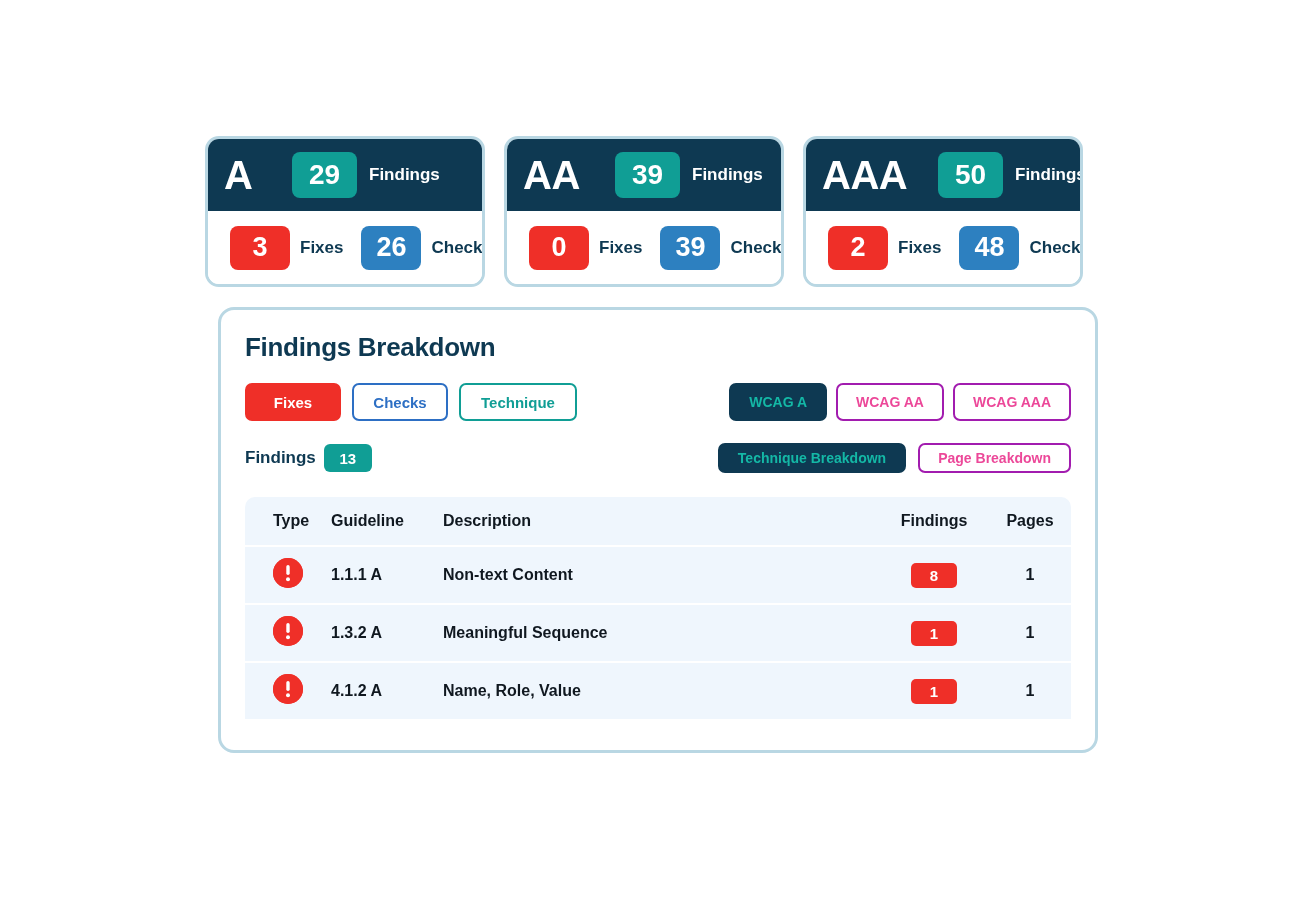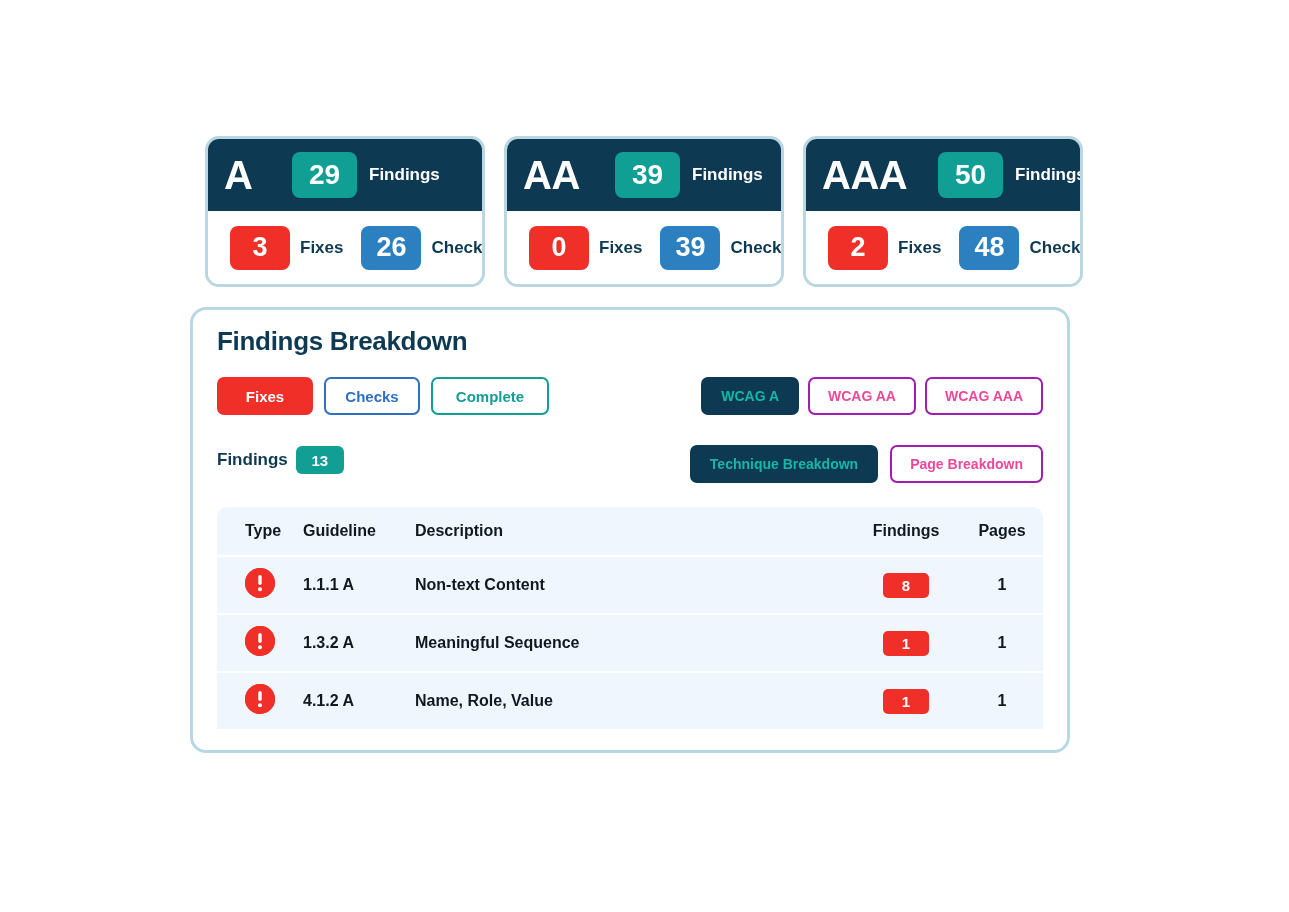--- a/index.html
+++ b/index.html
@@ -119,14 +119,14 @@
   
   .panel {
     position: absolute;
-    left: 190px;
+    left: 218px;
     top: 307px;
     width: 880px;
     height: 446px;
     background: #ffffff;
     border: 3px solid #b9d7e3;
     border-radius: 16px;
-    padding: 16px 24px;
+    padding: 22px 24px;
   }
 
   .panel-title {

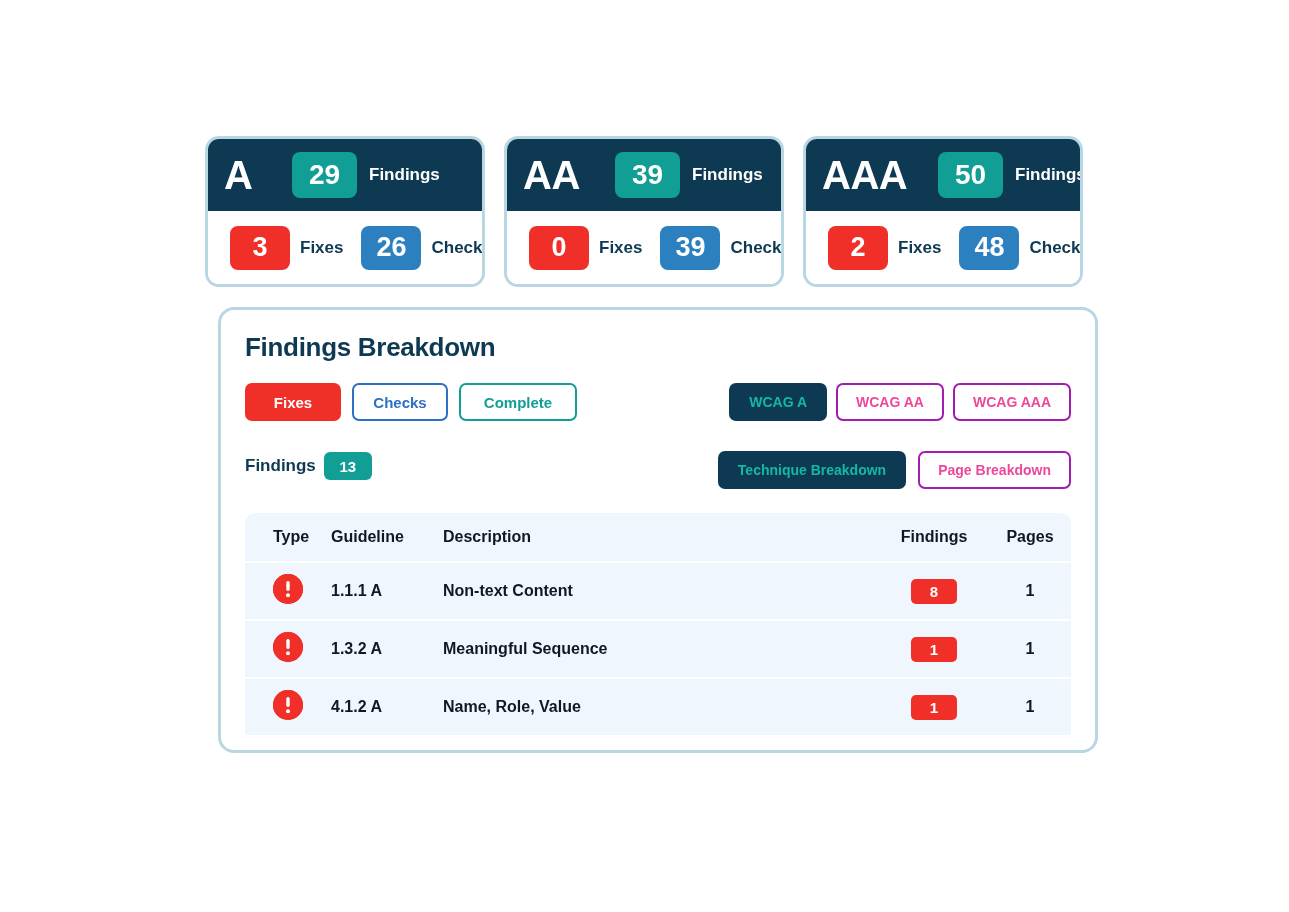--- a/index.html
+++ b/index.html
@@ -322,7 +322,7 @@
       <div class="btn-group">
         <button class="pill pill-red-solid">Fixes</button>
         <button class="pill pill-blue-out">Checks</button>
-        <button class="pill pill-teal-out">Complete</button>
+        <button class="pill pill-teal-out">Technique</button>
       </div>
       <div class="wcag-group">
         <button class="pill pill-navy-solid">WCAG A</button>

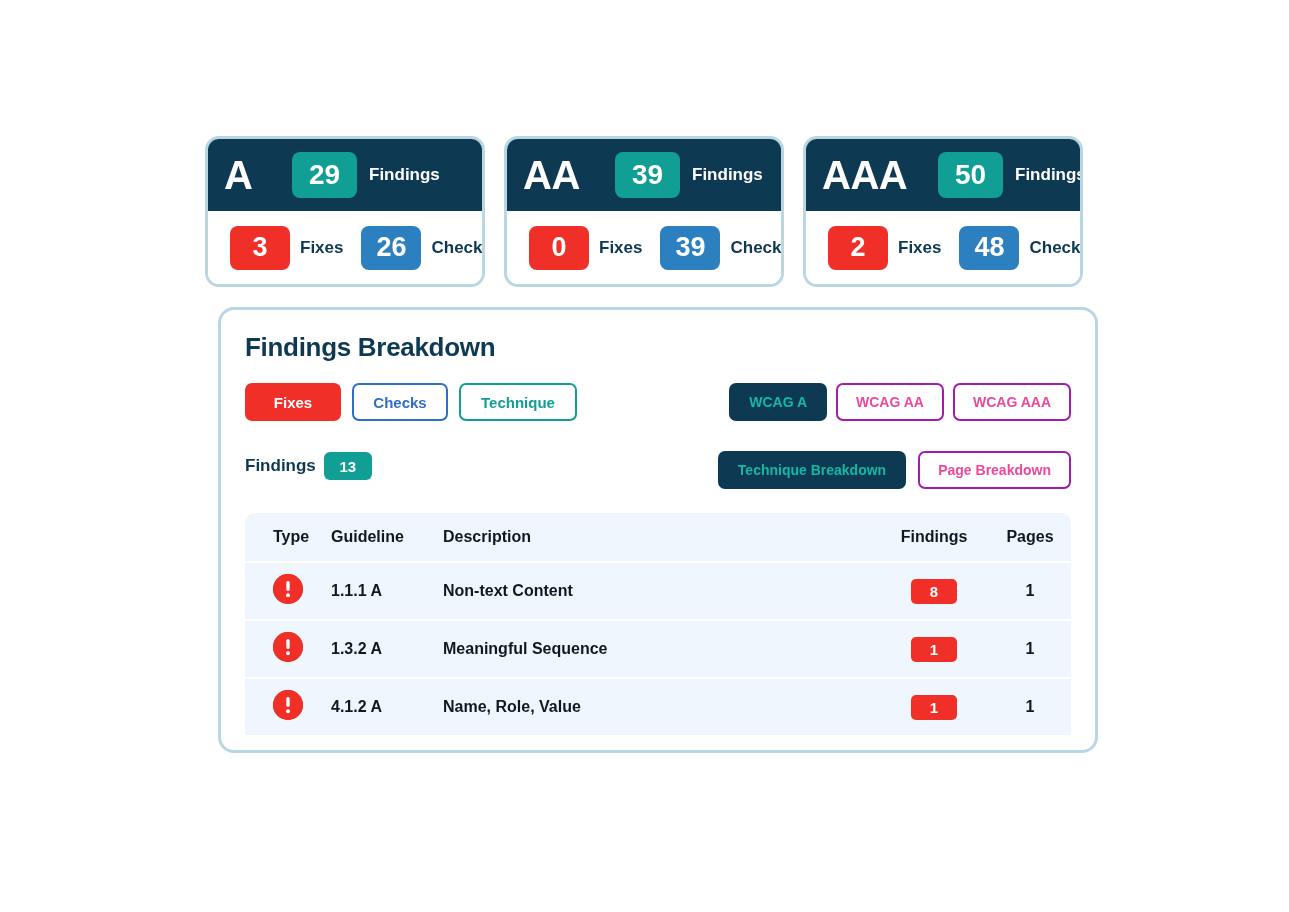--- a/index.html
+++ b/index.html
@@ -199,7 +199,7 @@
   }
 
   .breakdown-group { display: flex; gap: 12px; }
-  .breakdown-group .pill { height: 38px; font-size: 14px; margin-top: 8px; }
+  .breakdown-group .pill { height: 30px; font-size: 14px; }
 
   
   .table { width: 100%; border-collapse: separate; border-spacing: 0 2px; }

